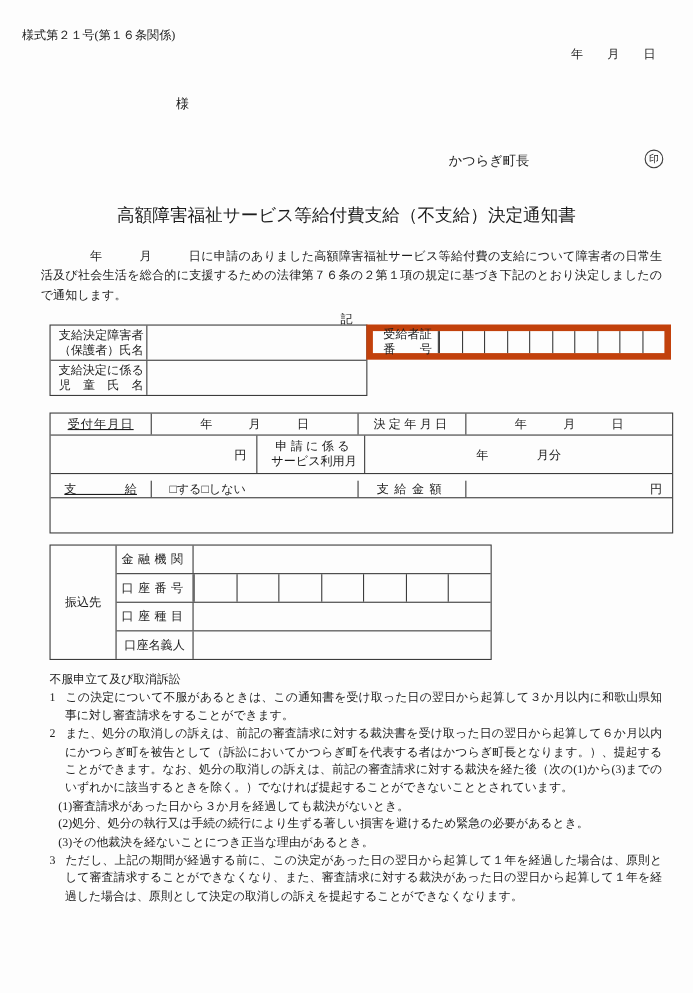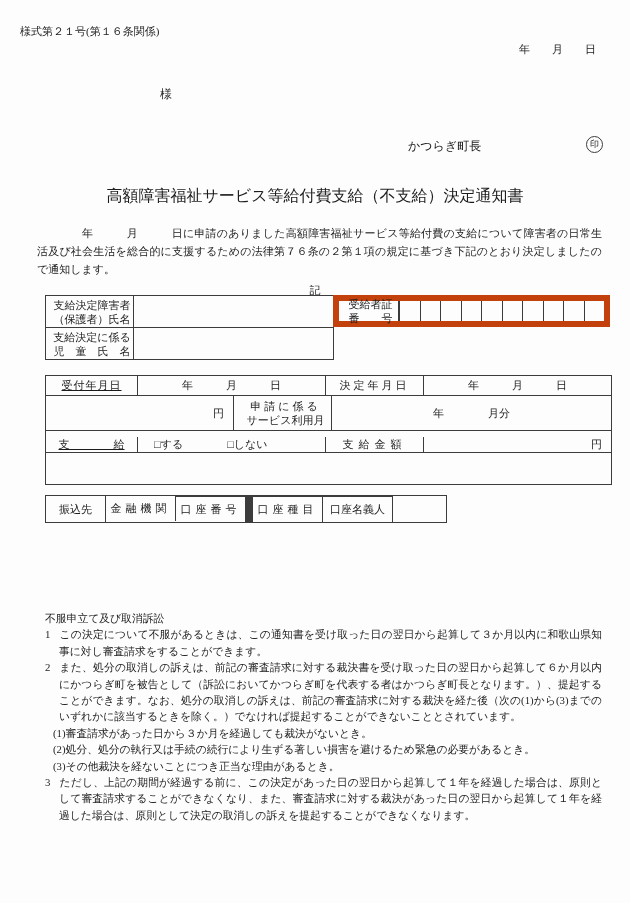--- a/index.html
+++ b/index.html
@@ -65,7 +65,7 @@
   .ls1 { letter-spacing:1px; } .ls3 { letter-spacing:3px; } .ls4 { letter-spacing:4px; } .ls5 { letter-spacing:5px; }
   .unit-right { justify-content:flex-end; padding-right:9px; }
   .center { justify-content:center; }
-  .chk { padding-left:16px; gap:44px; }
+  .chk { padding-left:16px; }
 
   
   .t3 { left:45px; top:495px; width:402px; display:flex; }

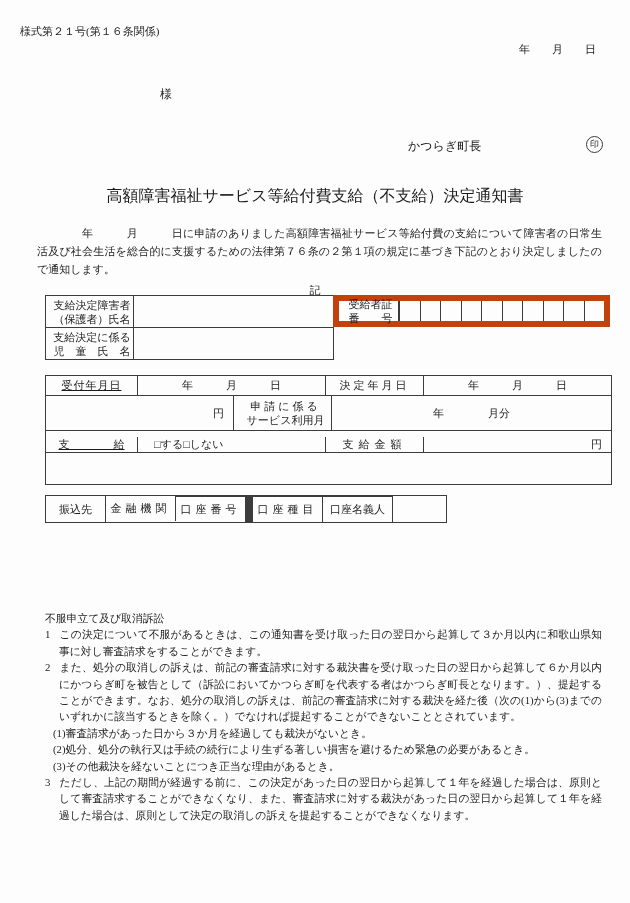--- a/index.html
+++ b/index.html
@@ -70,7 +70,7 @@
   
   .t3 { left:45px; top:495px; width:402px; display:flex; }
   .t3-group { width:60px; }
-  .t3-rows { flex:1; display:flex; }
+  .t3-rows { flex:1; display:flex; flex-direction:column; }
   .t3 .trow { display:flex; height:25px; }
   .t3 .lcol { width:70px; }
   .t3 .vcol { flex:1; }

